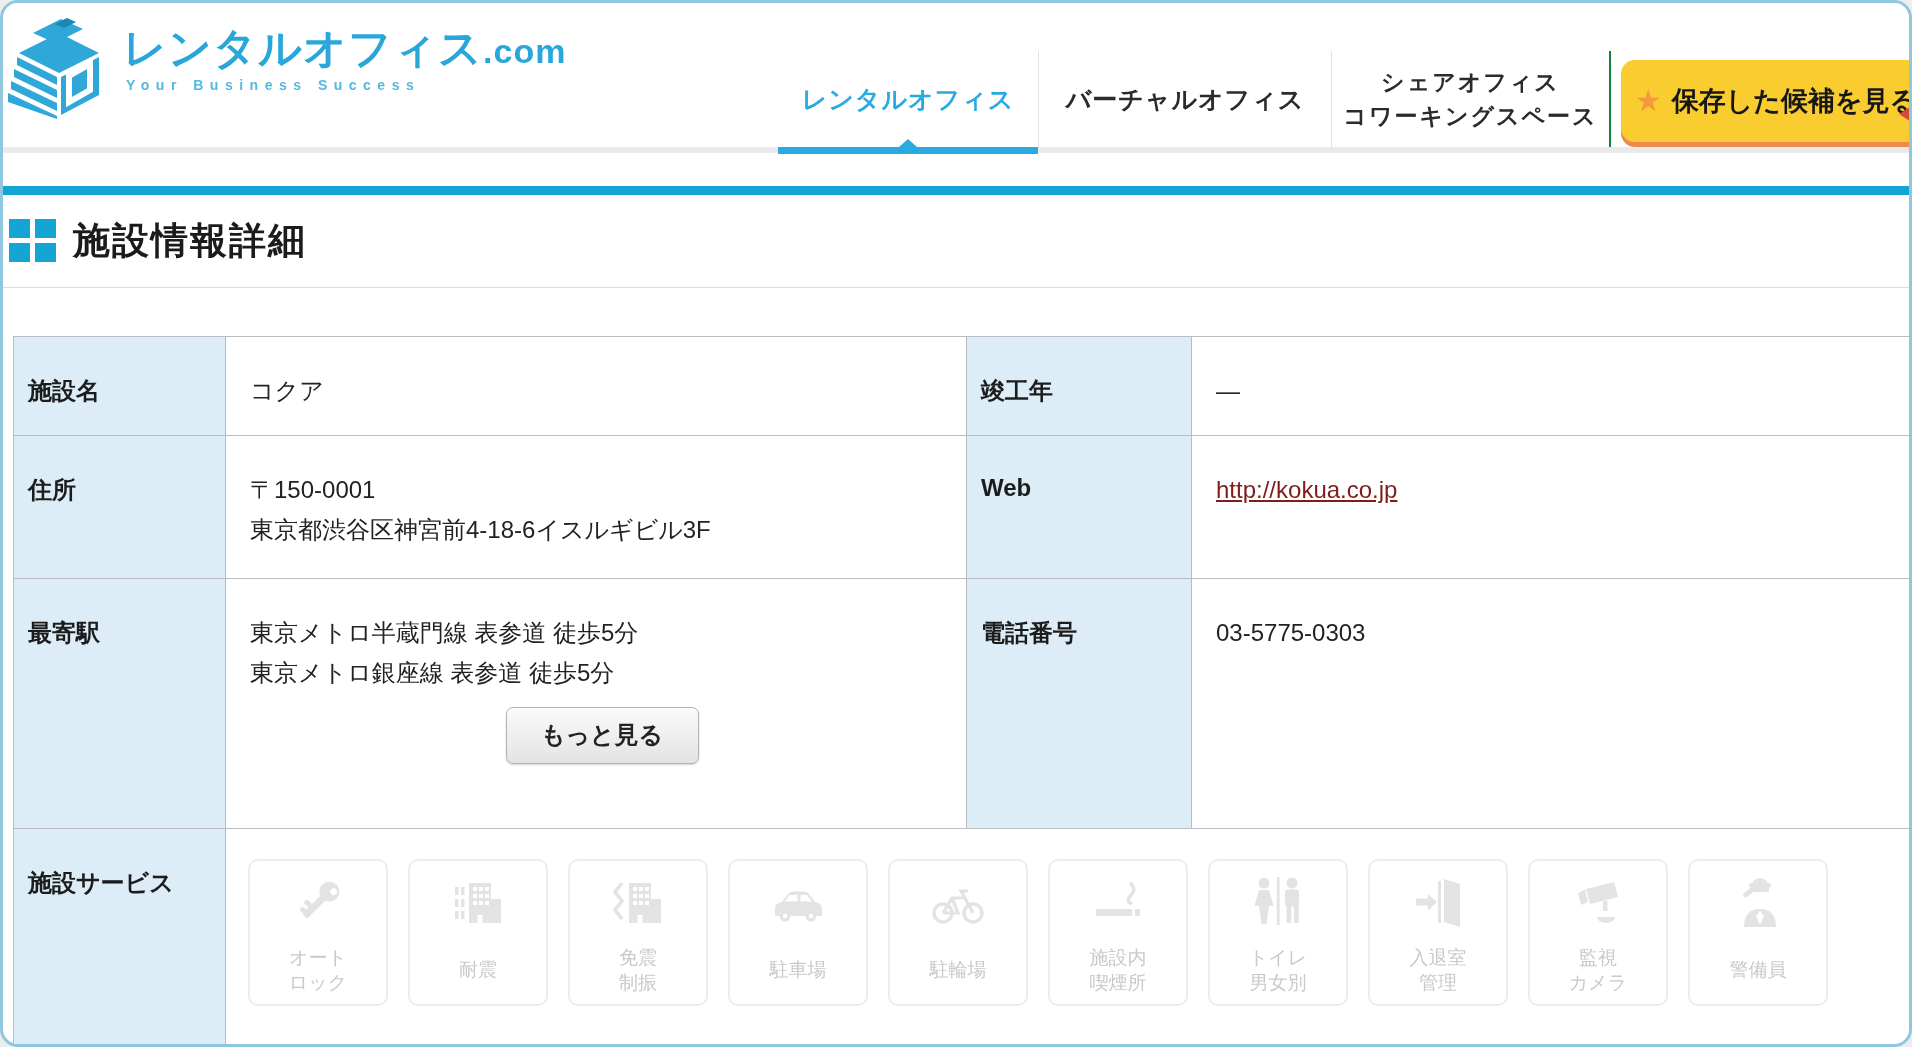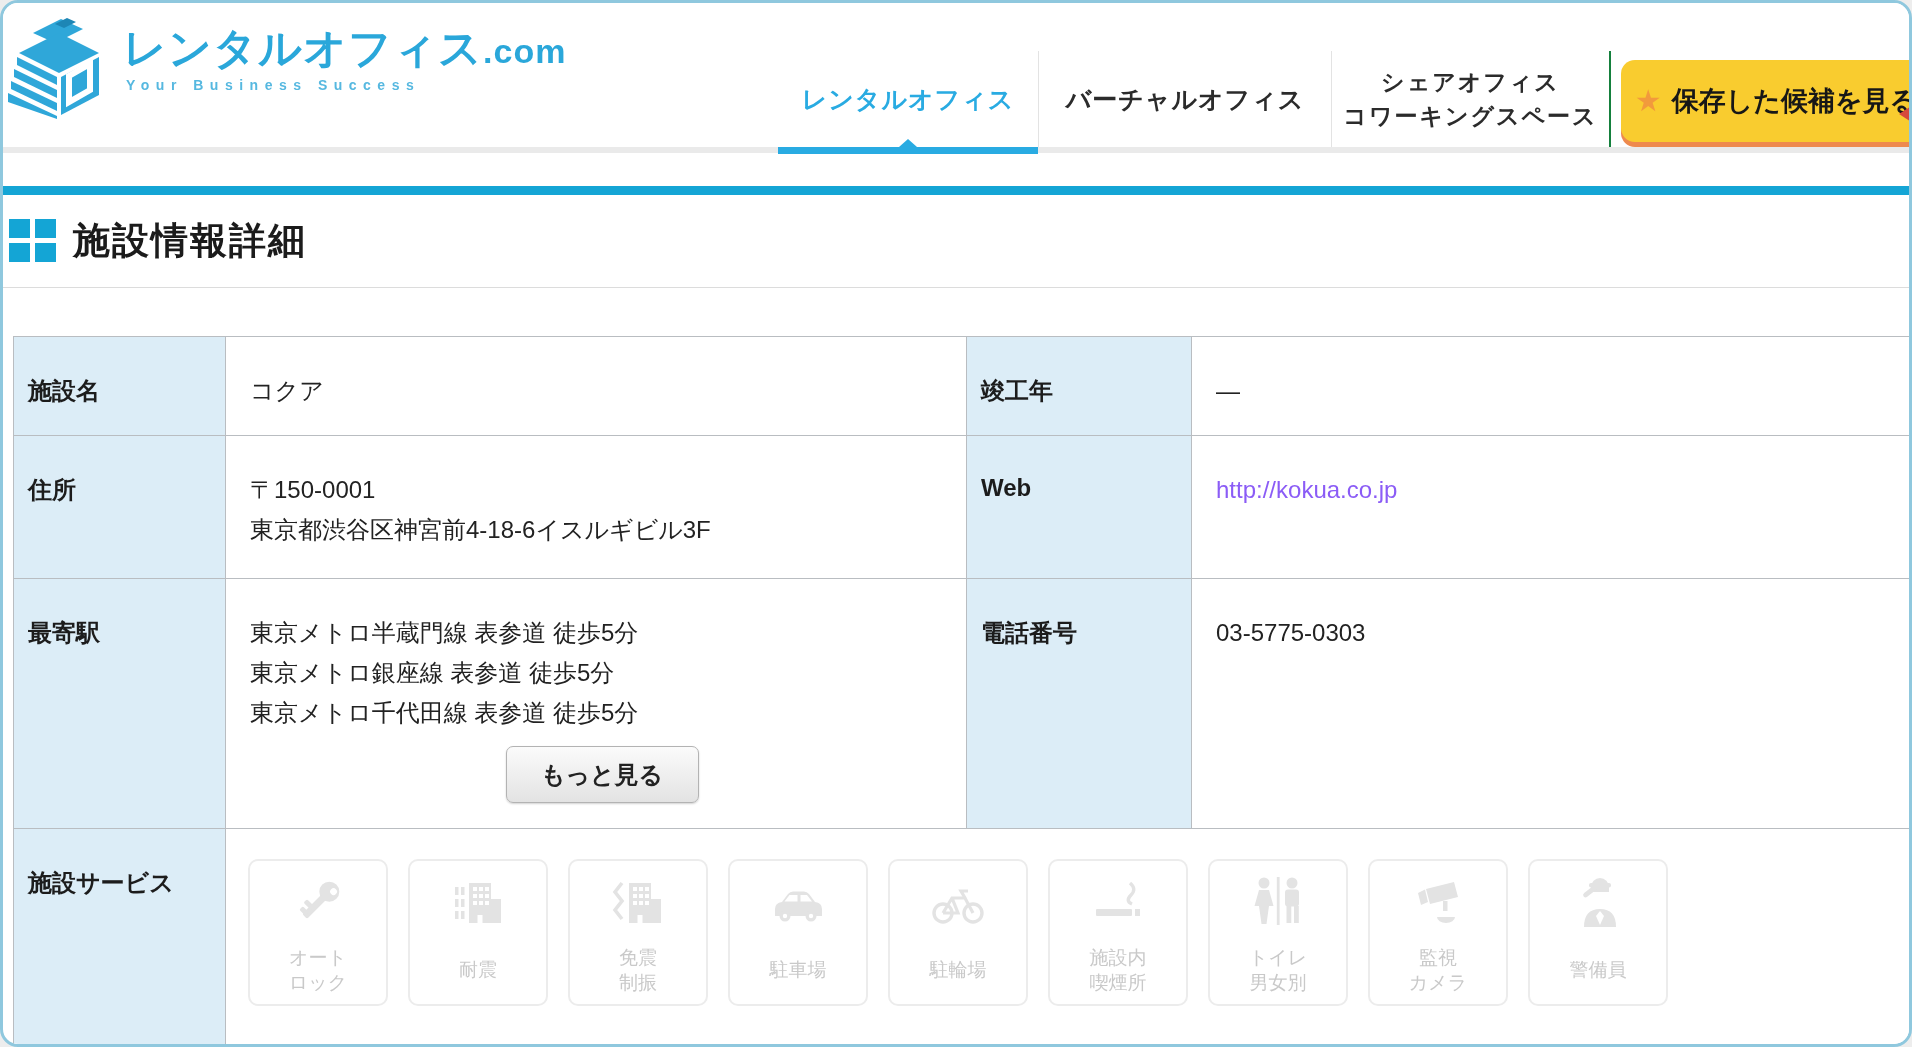--- a/index.html
+++ b/index.html
@@ -54,7 +54,7 @@
   .th{background:#dcedf7;font-weight:700;font-size:24px;color:#1c1c1c;padding:38px 8px 21px 14px;}
   .td{font-size:24px;color:#222;padding:34px 12px 12px 24px;line-height:1.66;}
   .addr{white-space:pre-line;}
-  .weblink{color:#8b5cf6;cursor:pointer;}
+  .weblink{color:#7f1d1d;text-decoration:underline;cursor:pointer;}
   .stations div{line-height:1.66;}
   .more-btn{display:block;margin:14px auto 0;width:193px;height:57px;border:1px solid #b3b3b3;border-radius:7px;
         background:linear-gradient(#fbfbfb,#e3e3e3);font-size:24px;font-weight:700;color:#222;cursor:pointer;

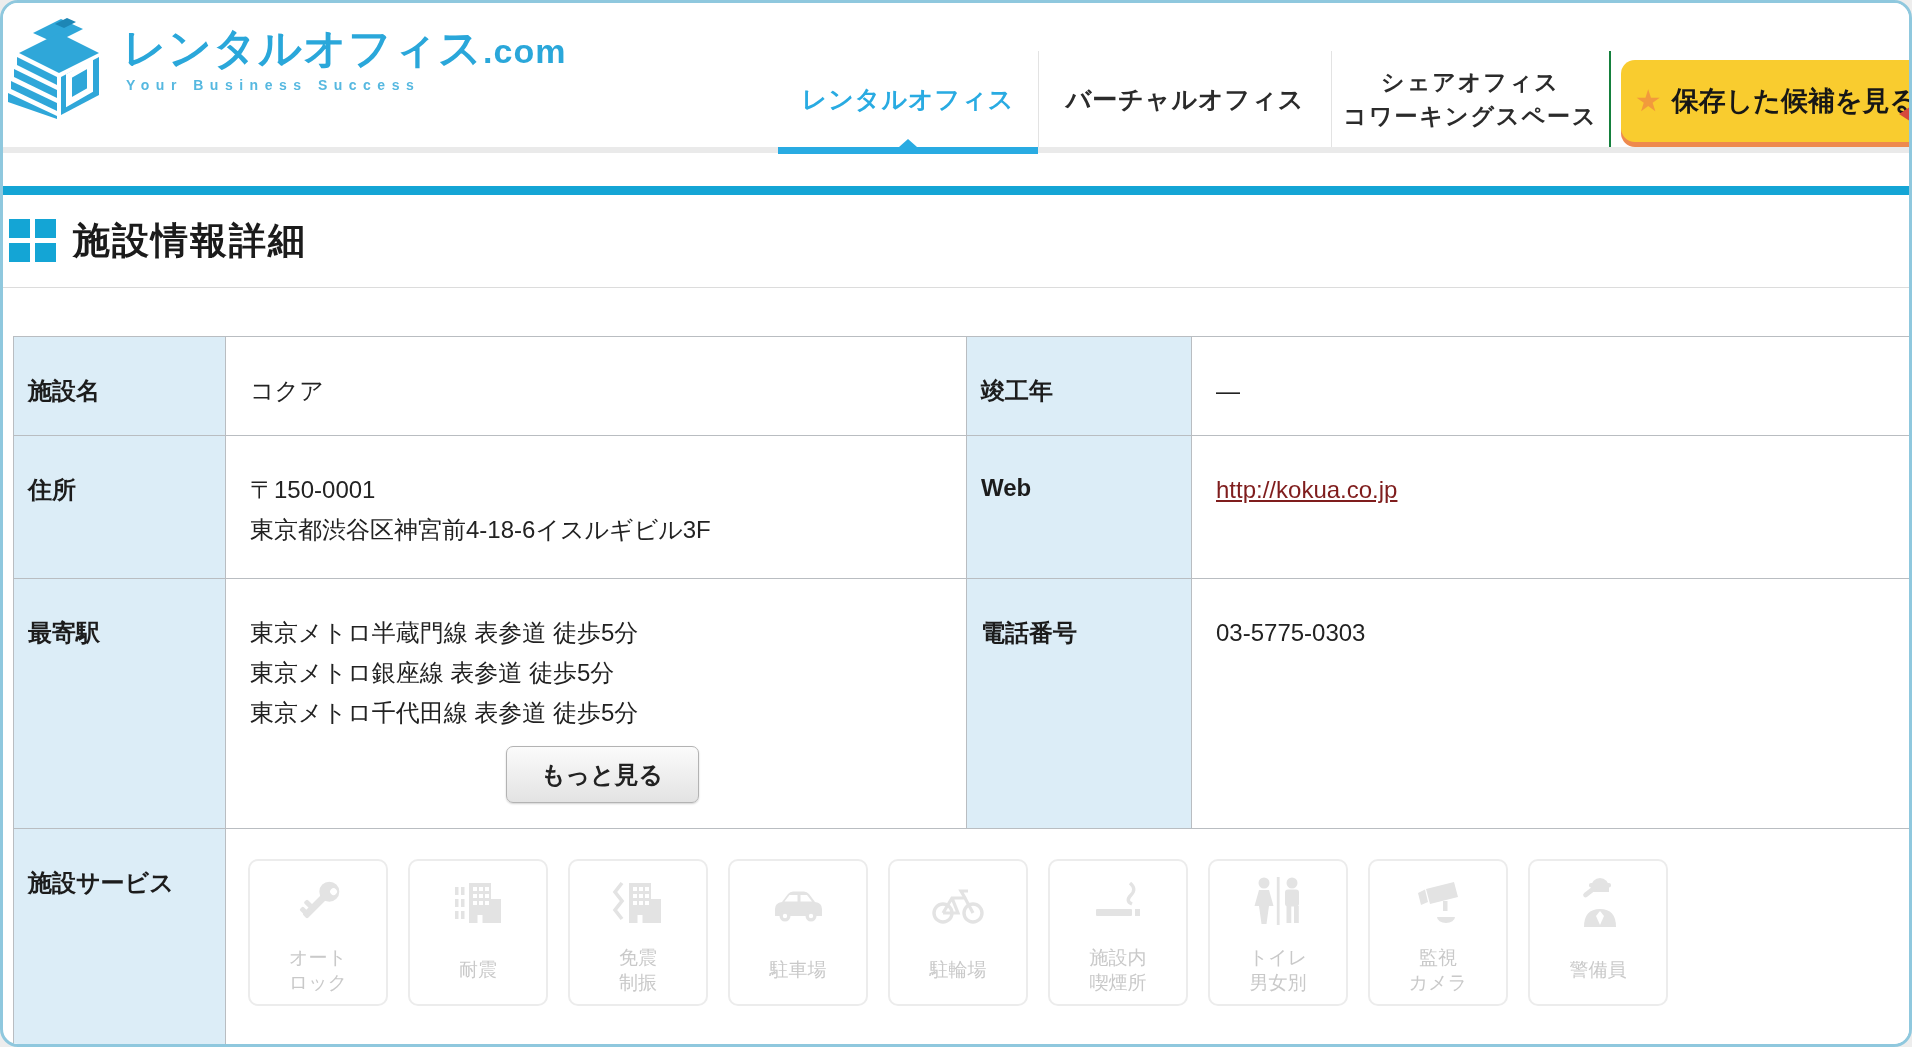--- a/index.html
+++ b/index.html
@@ -148,7 +148,6 @@
       <div class="stations">
         <div>東京メトロ半蔵門線 表参道 徒歩5分</div>
         <div>東京メトロ銀座線 表参道 徒歩5分</div>
-        <div>東京メトロ千代田線 表参道 徒歩5分</div>
       </div>
       <button class="more-btn">もっと見る</button>
     </div>

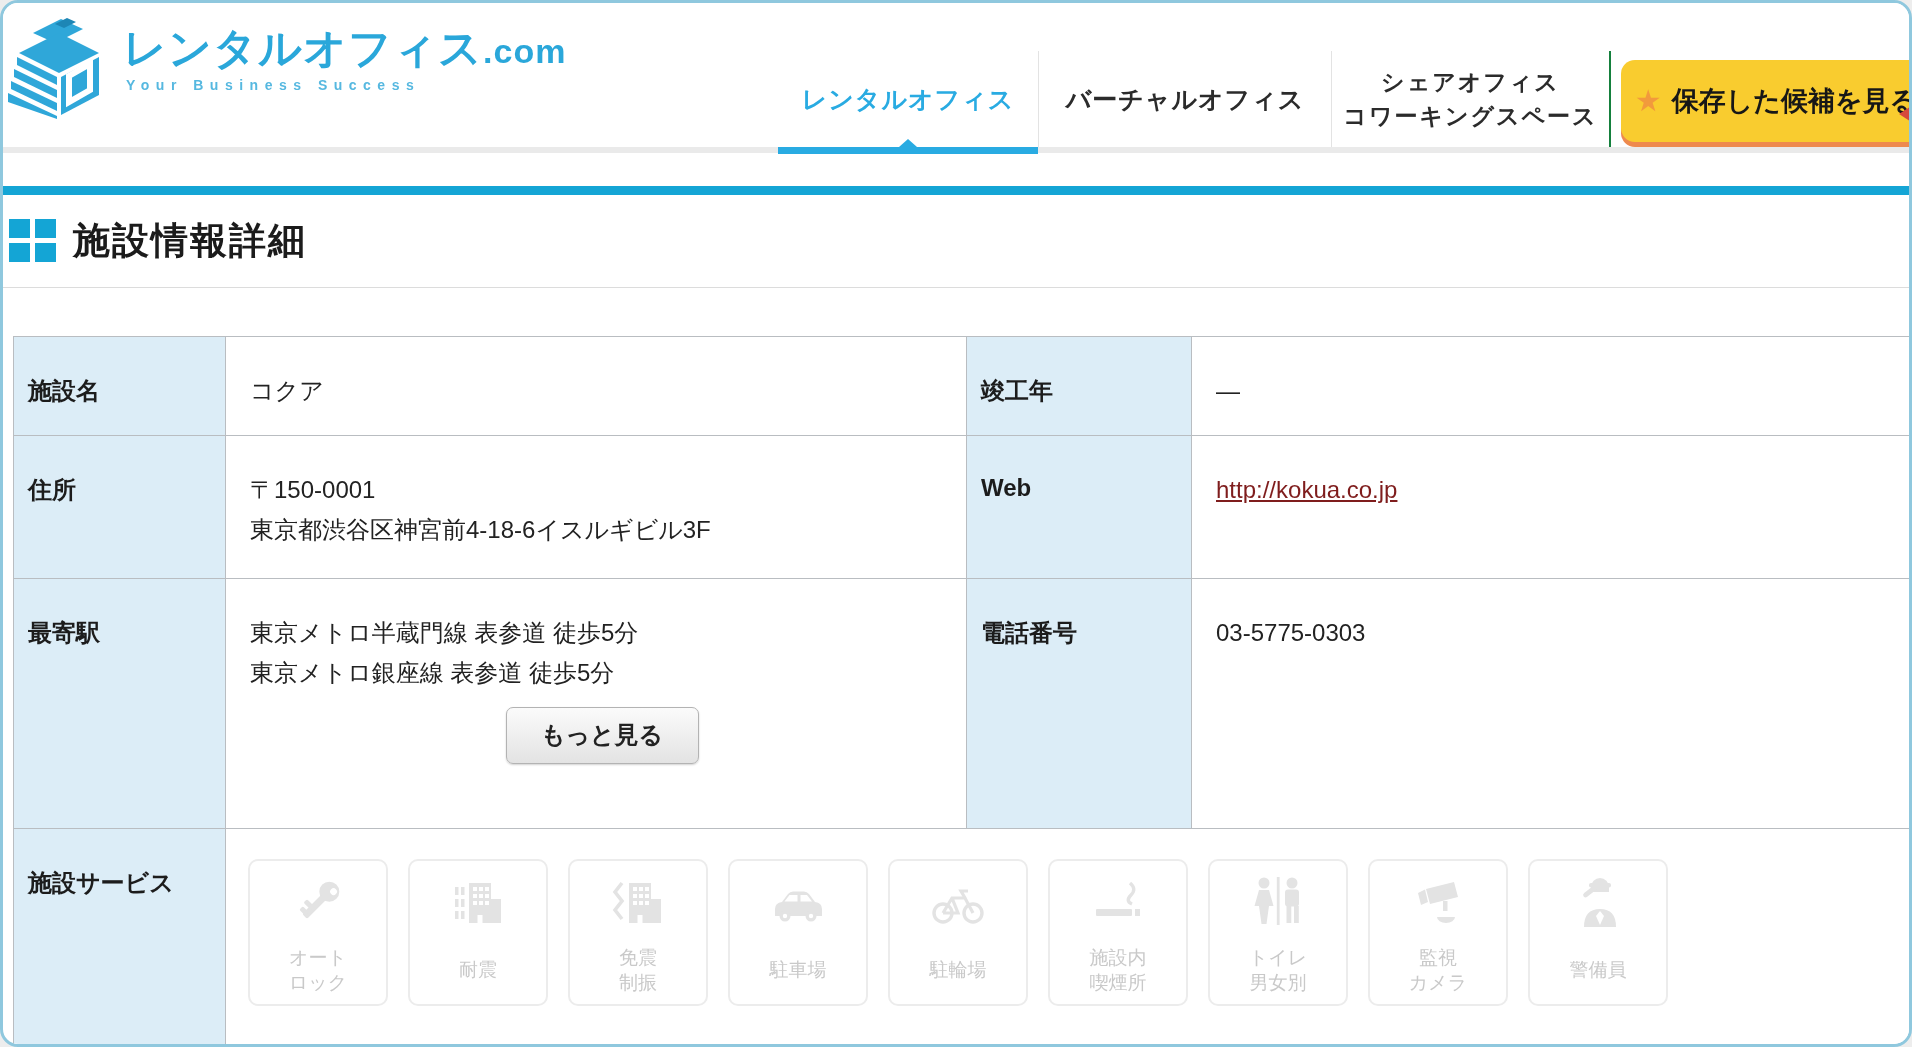--- a/index.html
+++ b/index.html
@@ -281,6 +281,18 @@
 男女別</span>
         </div>
 
+        <div class="tile">
+          <span class="tile-icon">
+            <svg width="56" height="56" viewBox="0 0 56 56">
+              <rect class="gi" x="28" y="6" width="3" height="42"></rect>
+              <polygon class="gi" points="34,4 50,9 50,52 34,47"></polygon>
+              <rect class="gi" x="6" y="23.5" width="12" height="7"></rect>
+              <polygon class="gi" points="18,19 18,35.5 27,27.2"></polygon>
+            </svg>
+          </span>
+          <span class="tile-label">入退室
+管理</span>
+        </div>
 
         <div class="tile">
           <span class="tile-icon">

